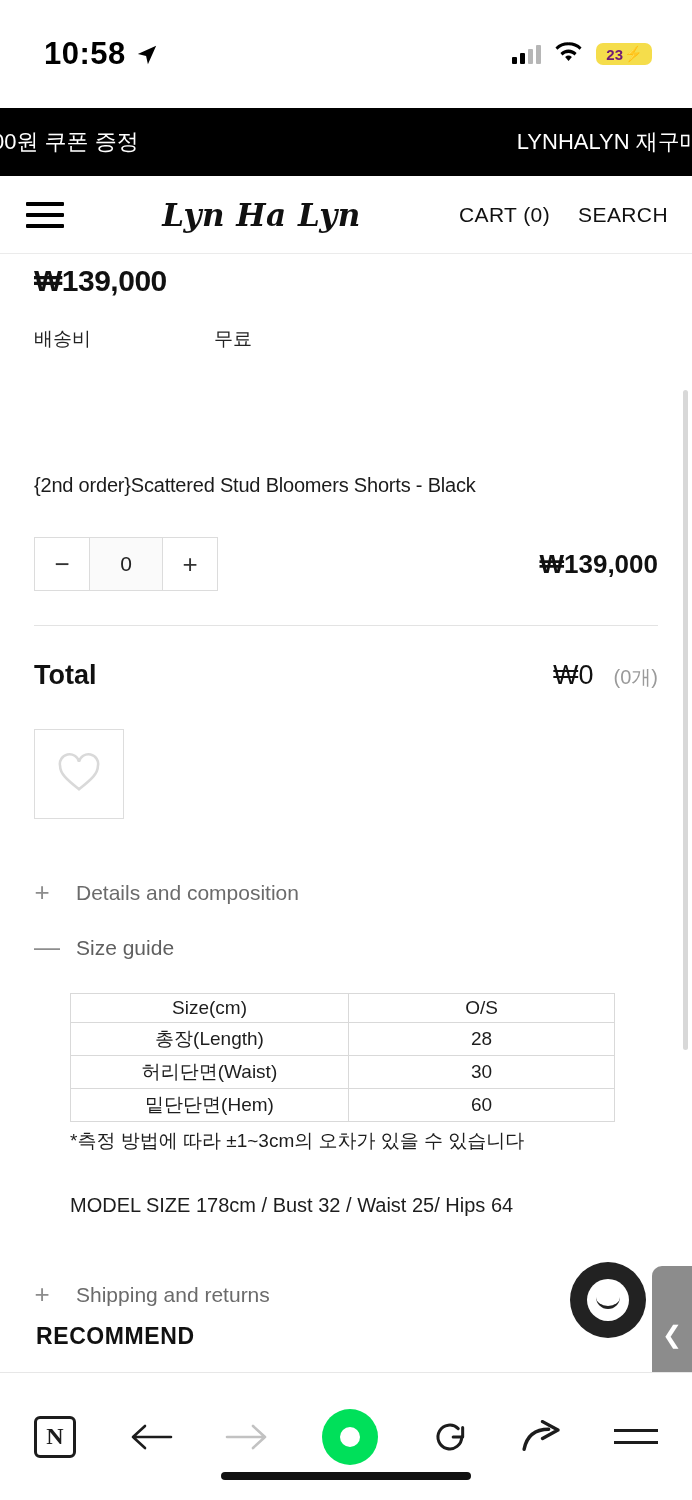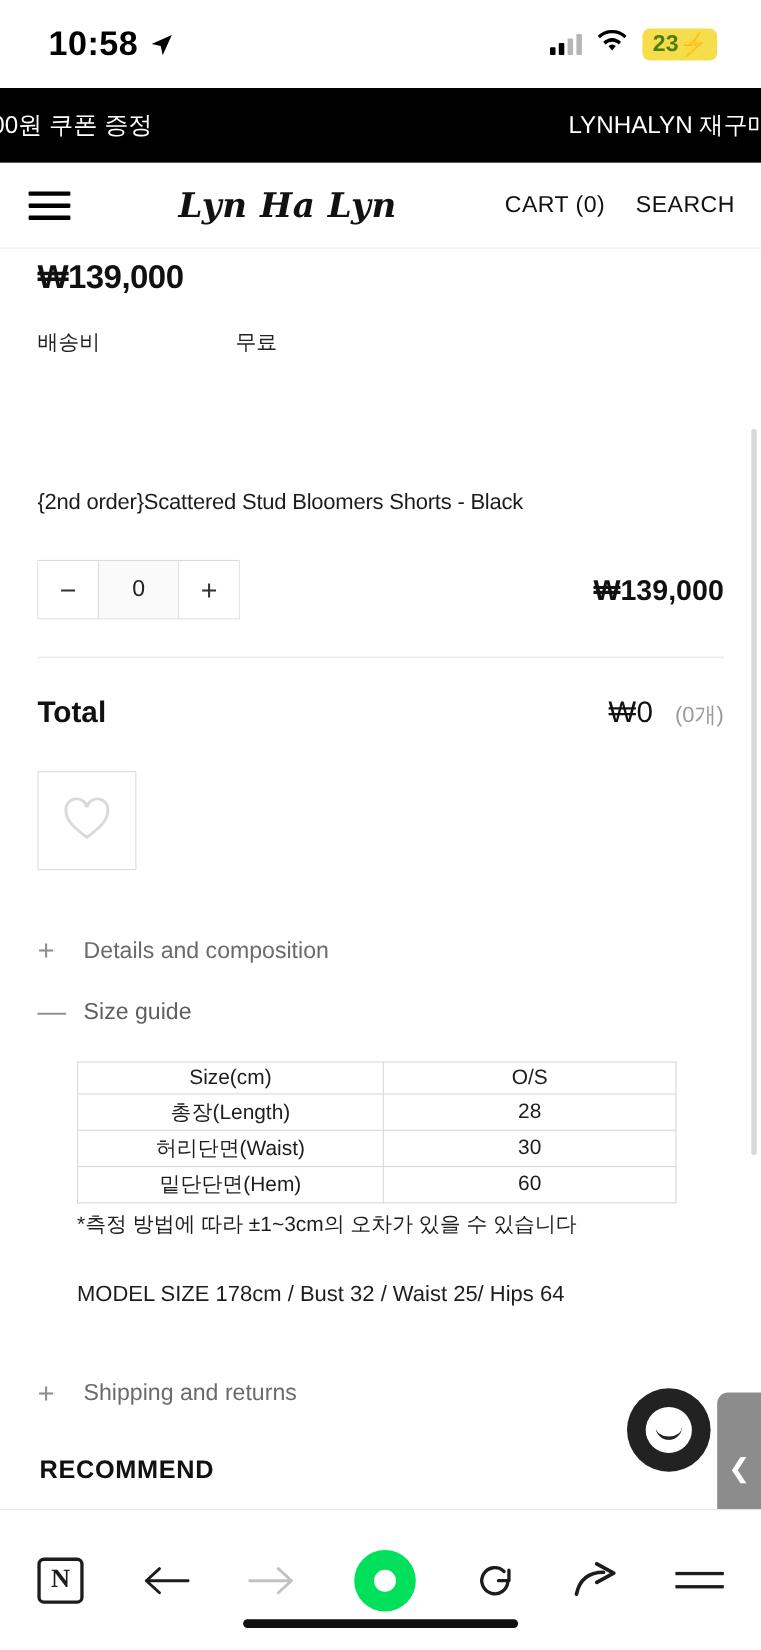--- a/index.html
+++ b/index.html
@@ -13,7 +13,7 @@
 
   
   .statusbar {
-    height: 80px;
+    height: 108px;
     display: flex; align-items: center; justify-content: space-between;
     padding: 0 40px 0 44px;
     border-radius: 20px;

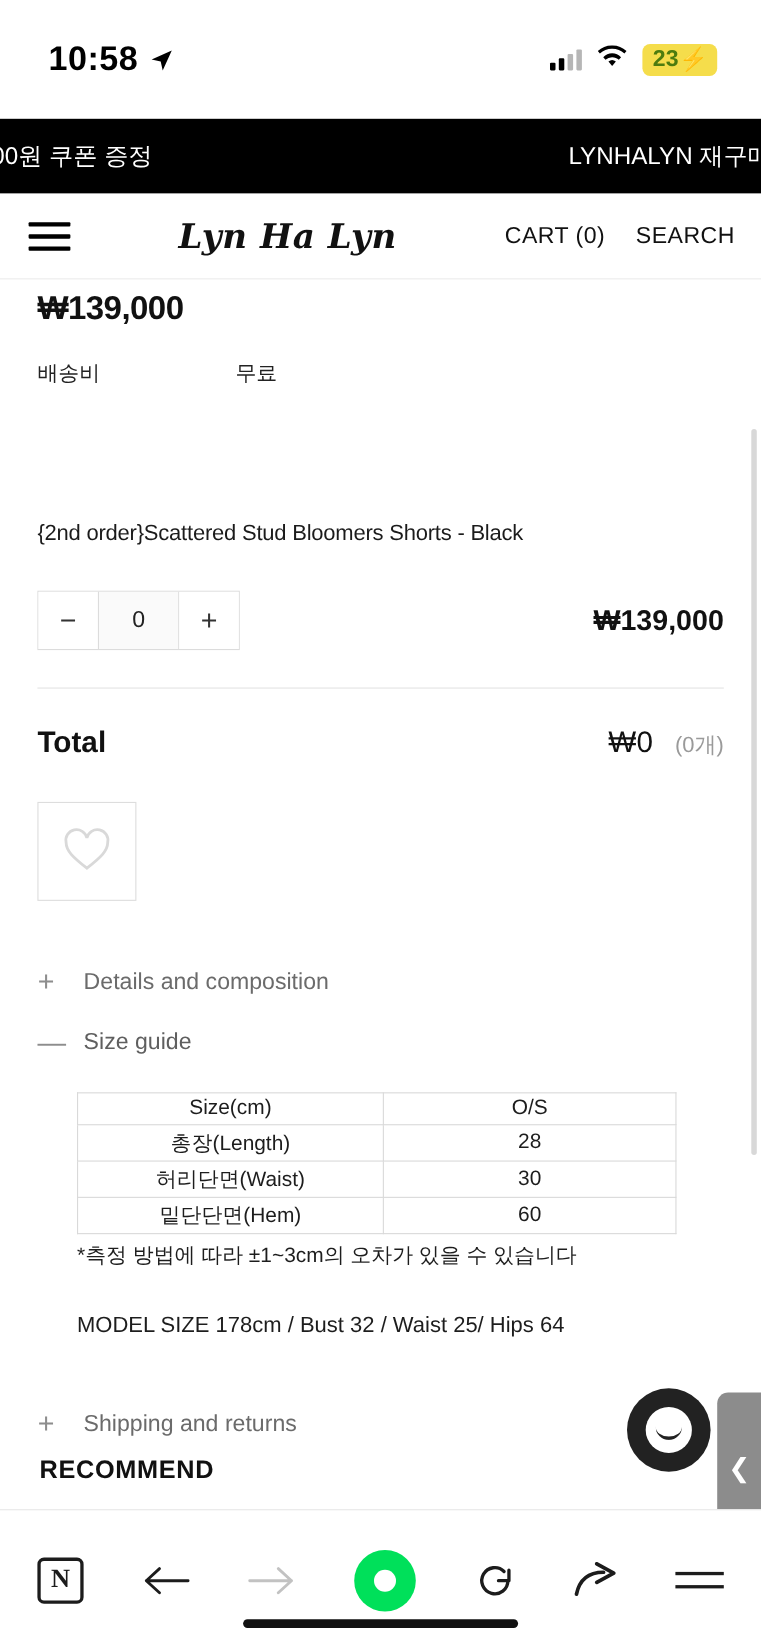--- a/index.html
+++ b/index.html
@@ -32,7 +32,7 @@
   .bars i:nth-child(3){ height:15px; background:#b6b6b6; }
   .bars i:nth-child(4){ height:19px; background:#b6b6b6; }
   .battery {
-    background:#f5dd4b; color:#4d7c0f; font-size:21px; font-weight:700;
+    background:#f5dd4b; color:#701a75; font-size:15px; font-weight:700;
     border-radius:7px; padding:2px 8px 2px 9px; display:flex; align-items:center; gap:1px;
     min-width:56px; justify-content:center;
   }

